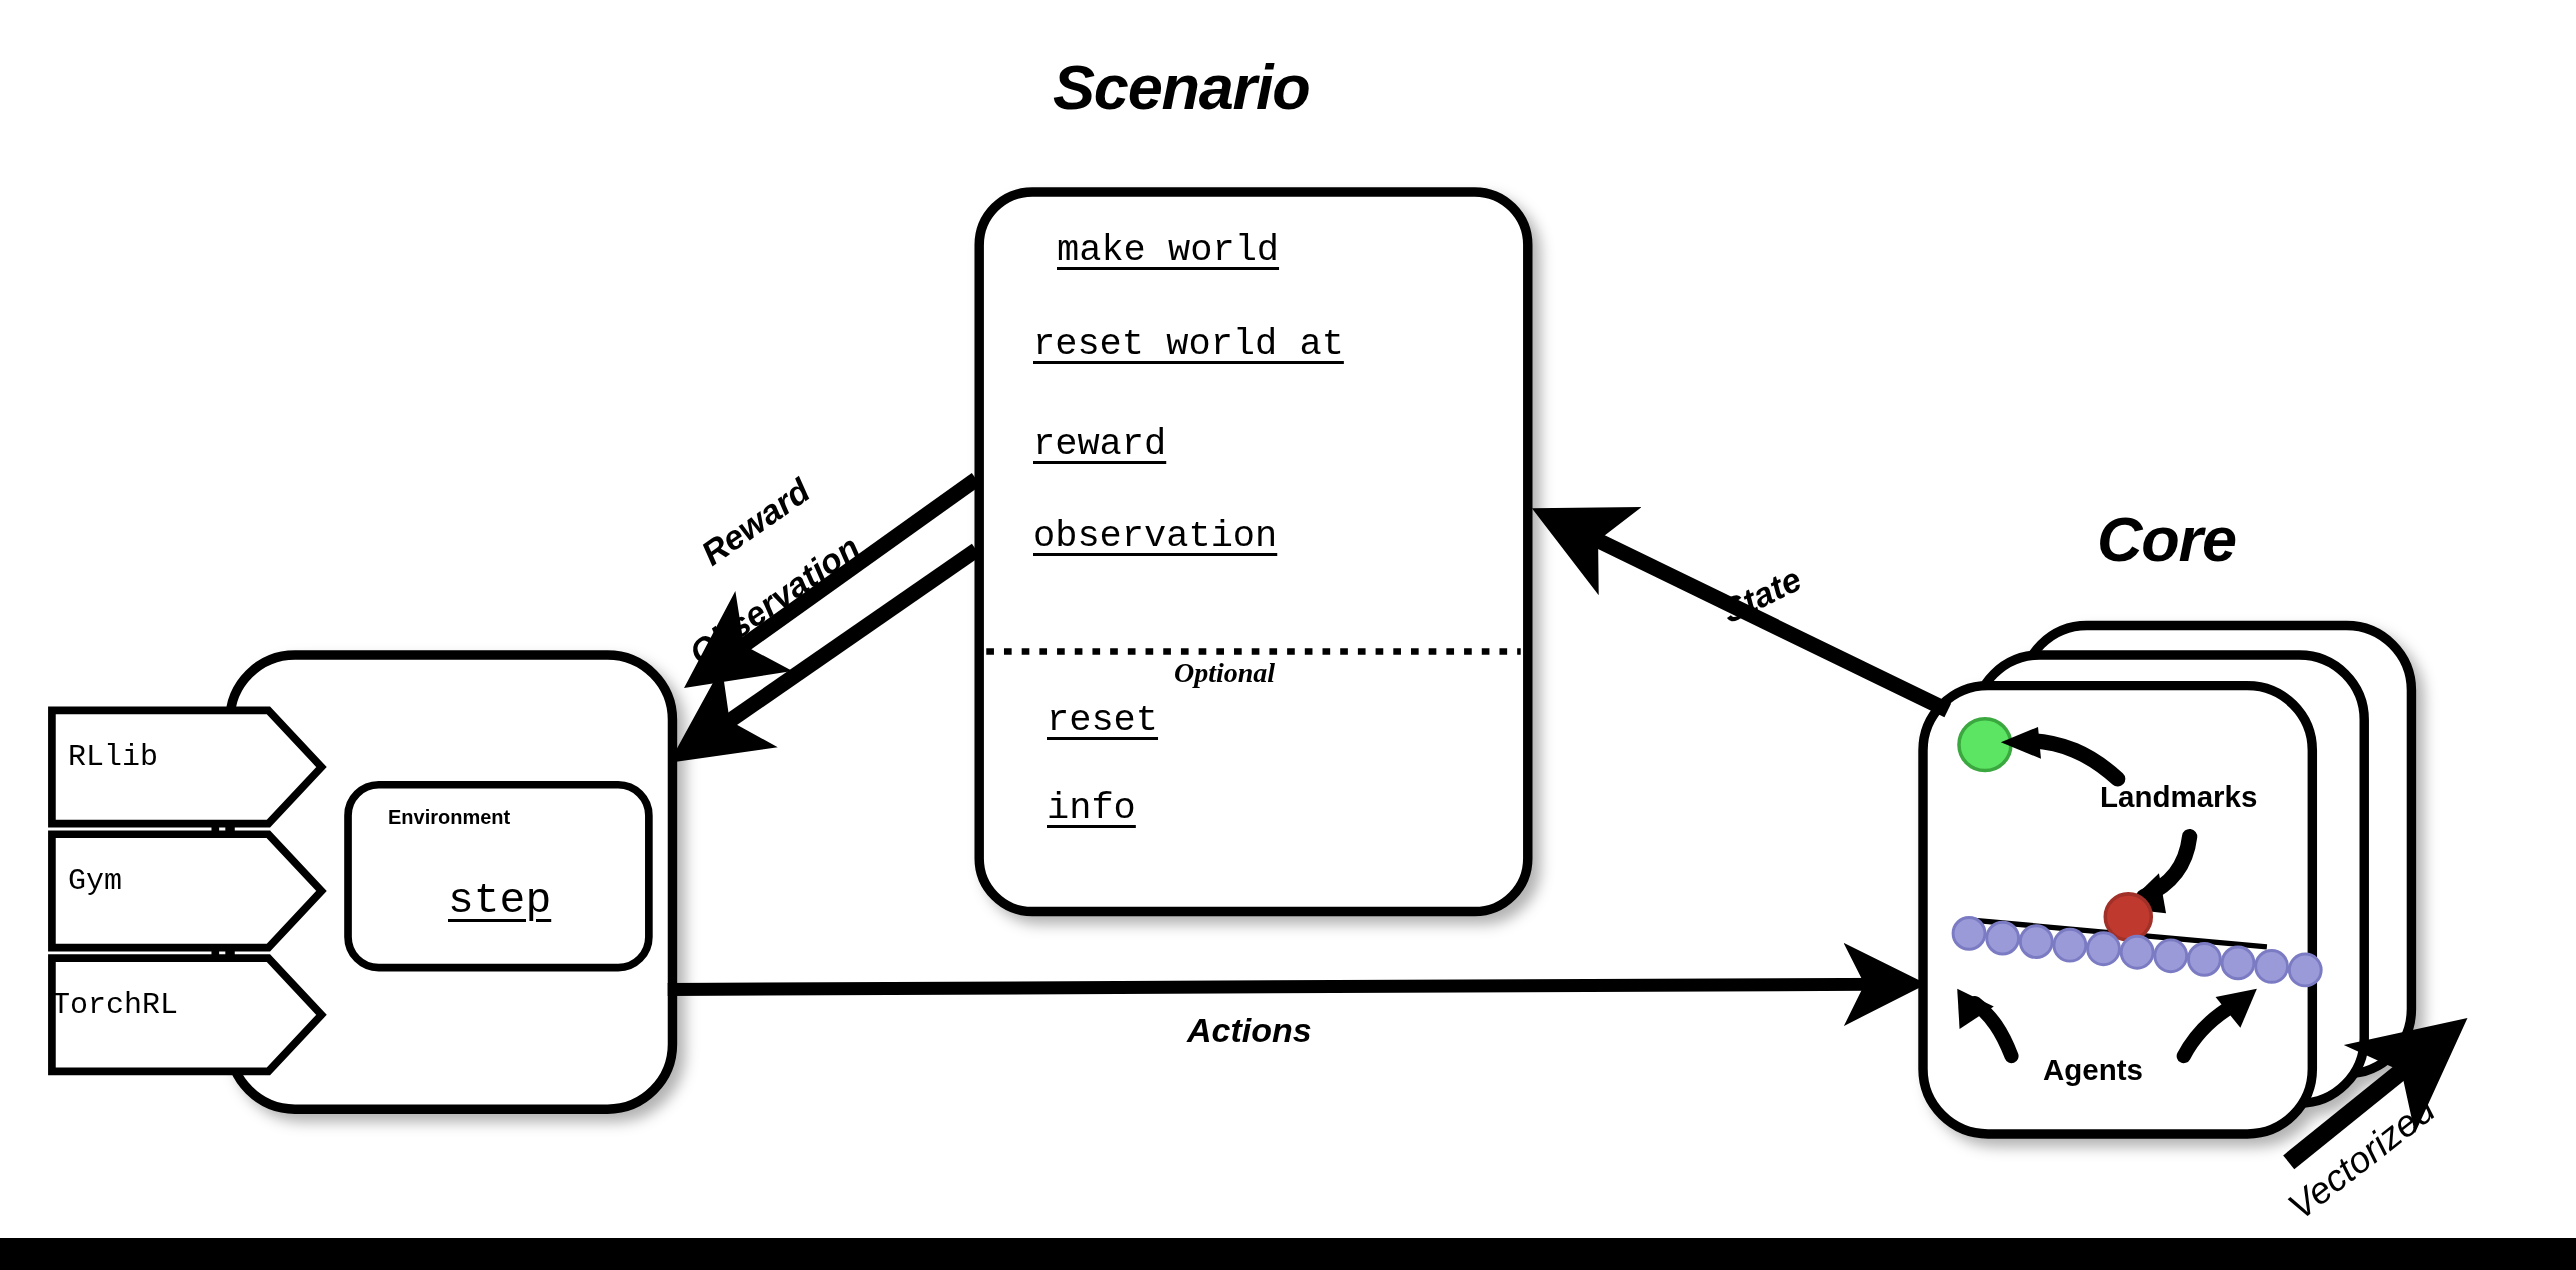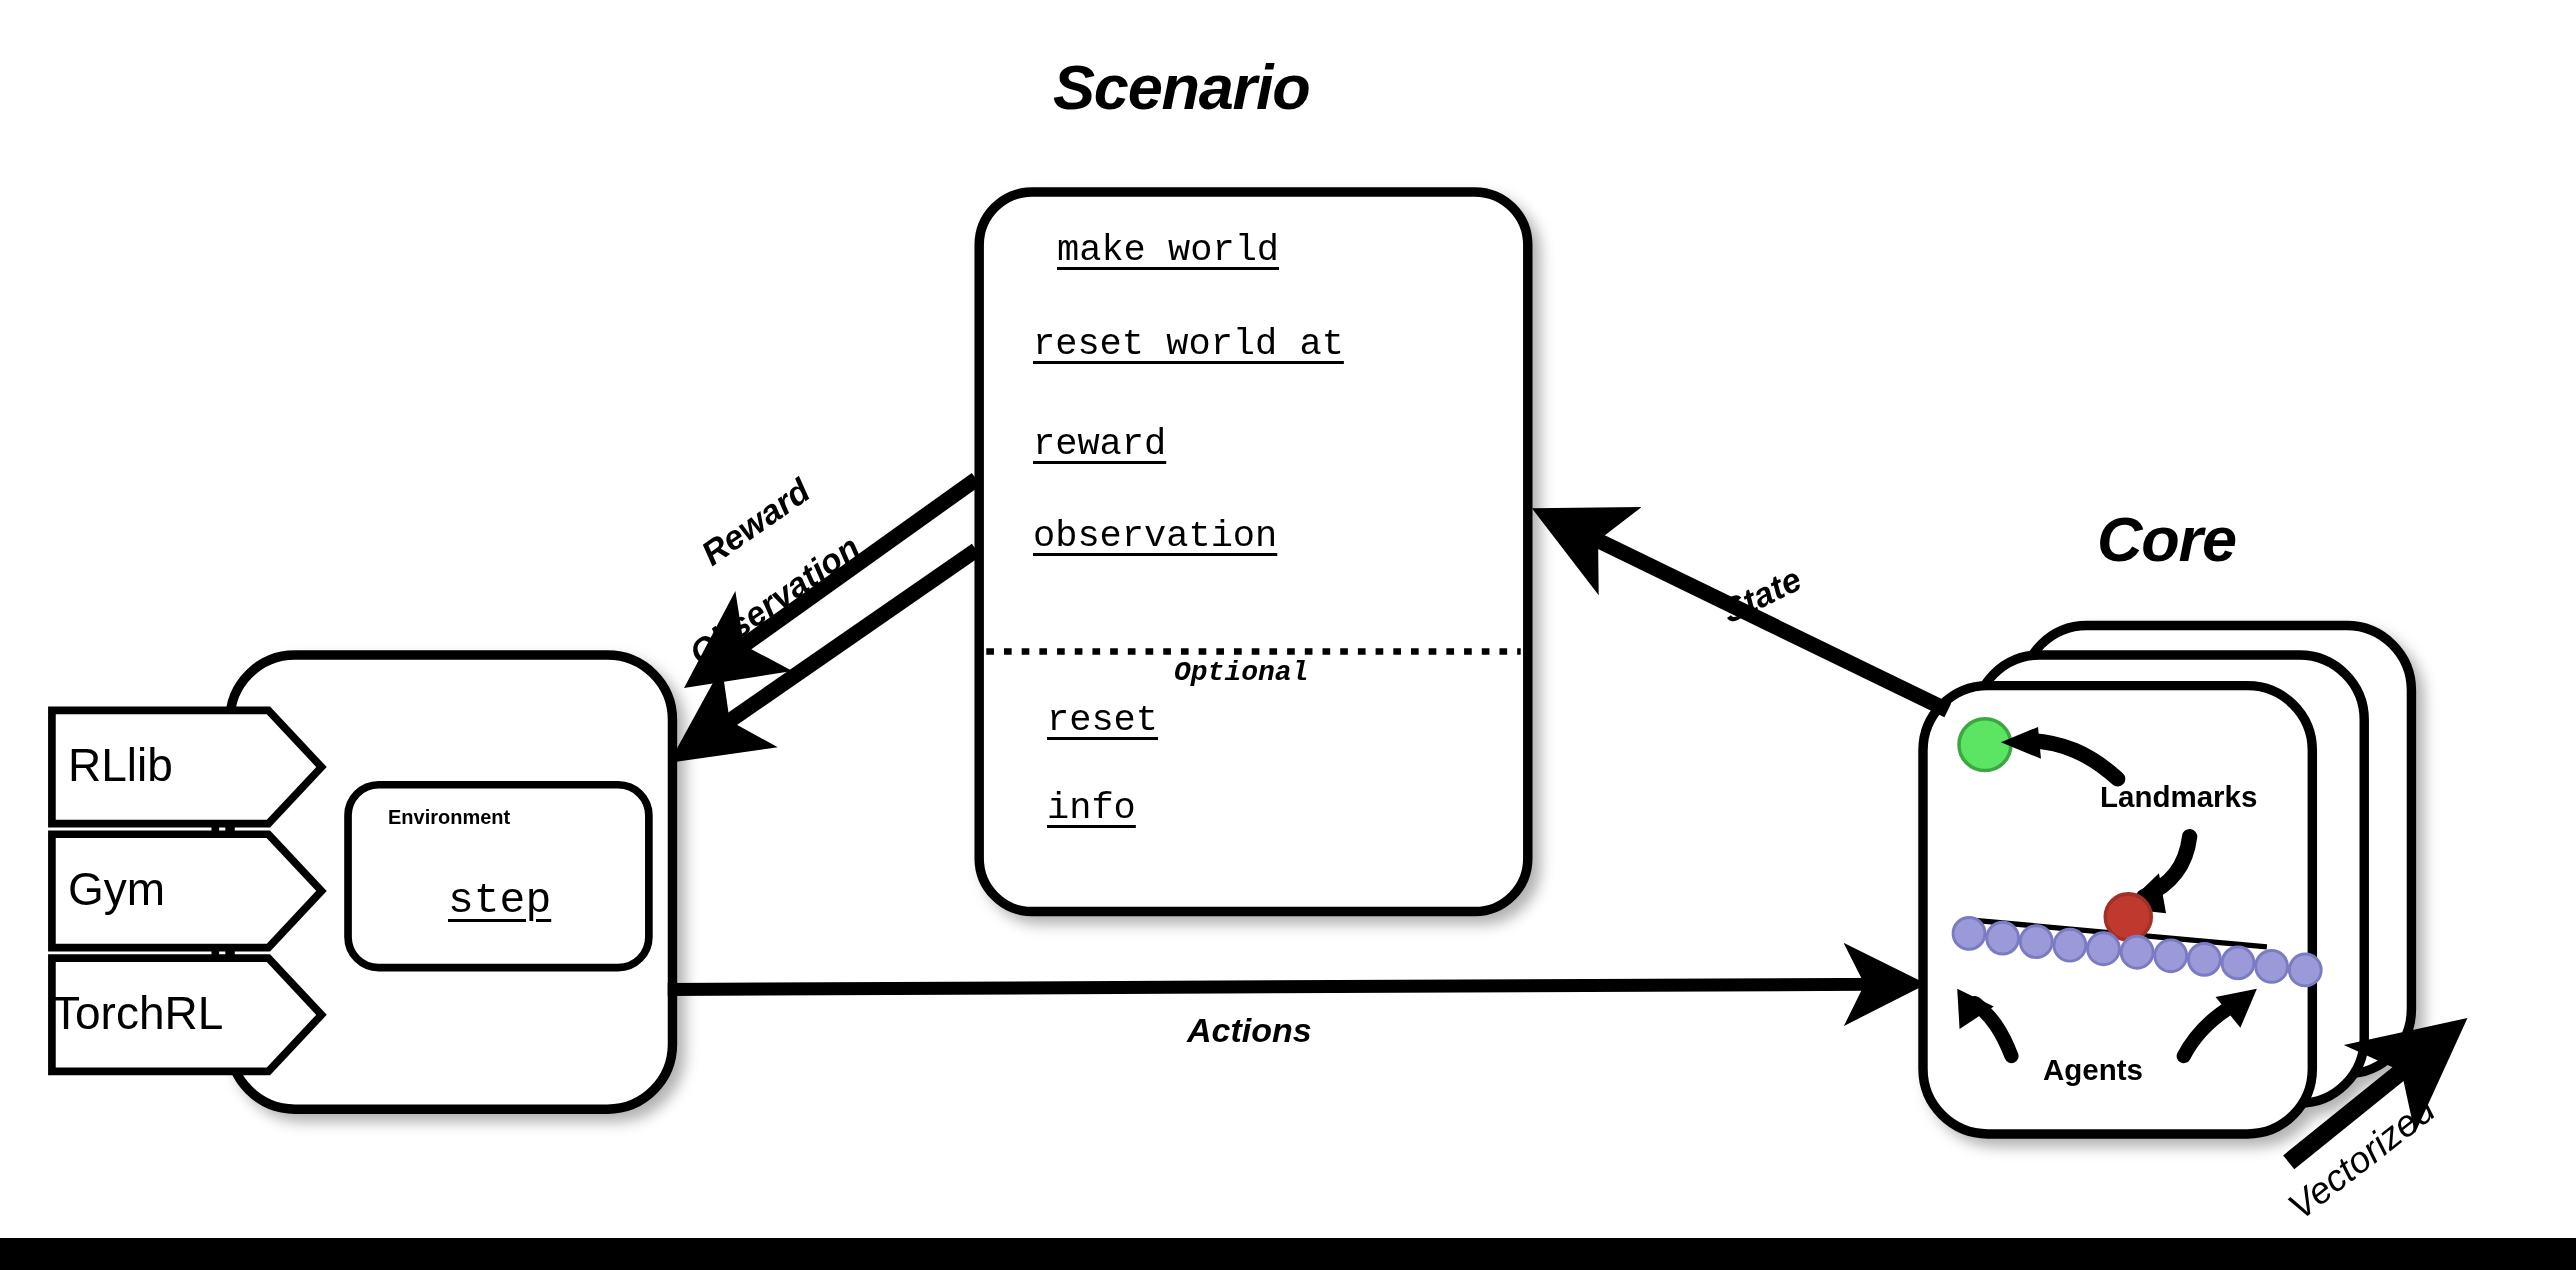--- a/index.html
+++ b/index.html
@@ -52,7 +52,7 @@
     text-decoration-thickness: 2.9px;
   }
   .optional {
-    font-family: Liberation Mono, monospace;
+    font-family: Liberation Serif, serif;
     font-weight: bold;
     font-style: italic;
     font-size: 28px;

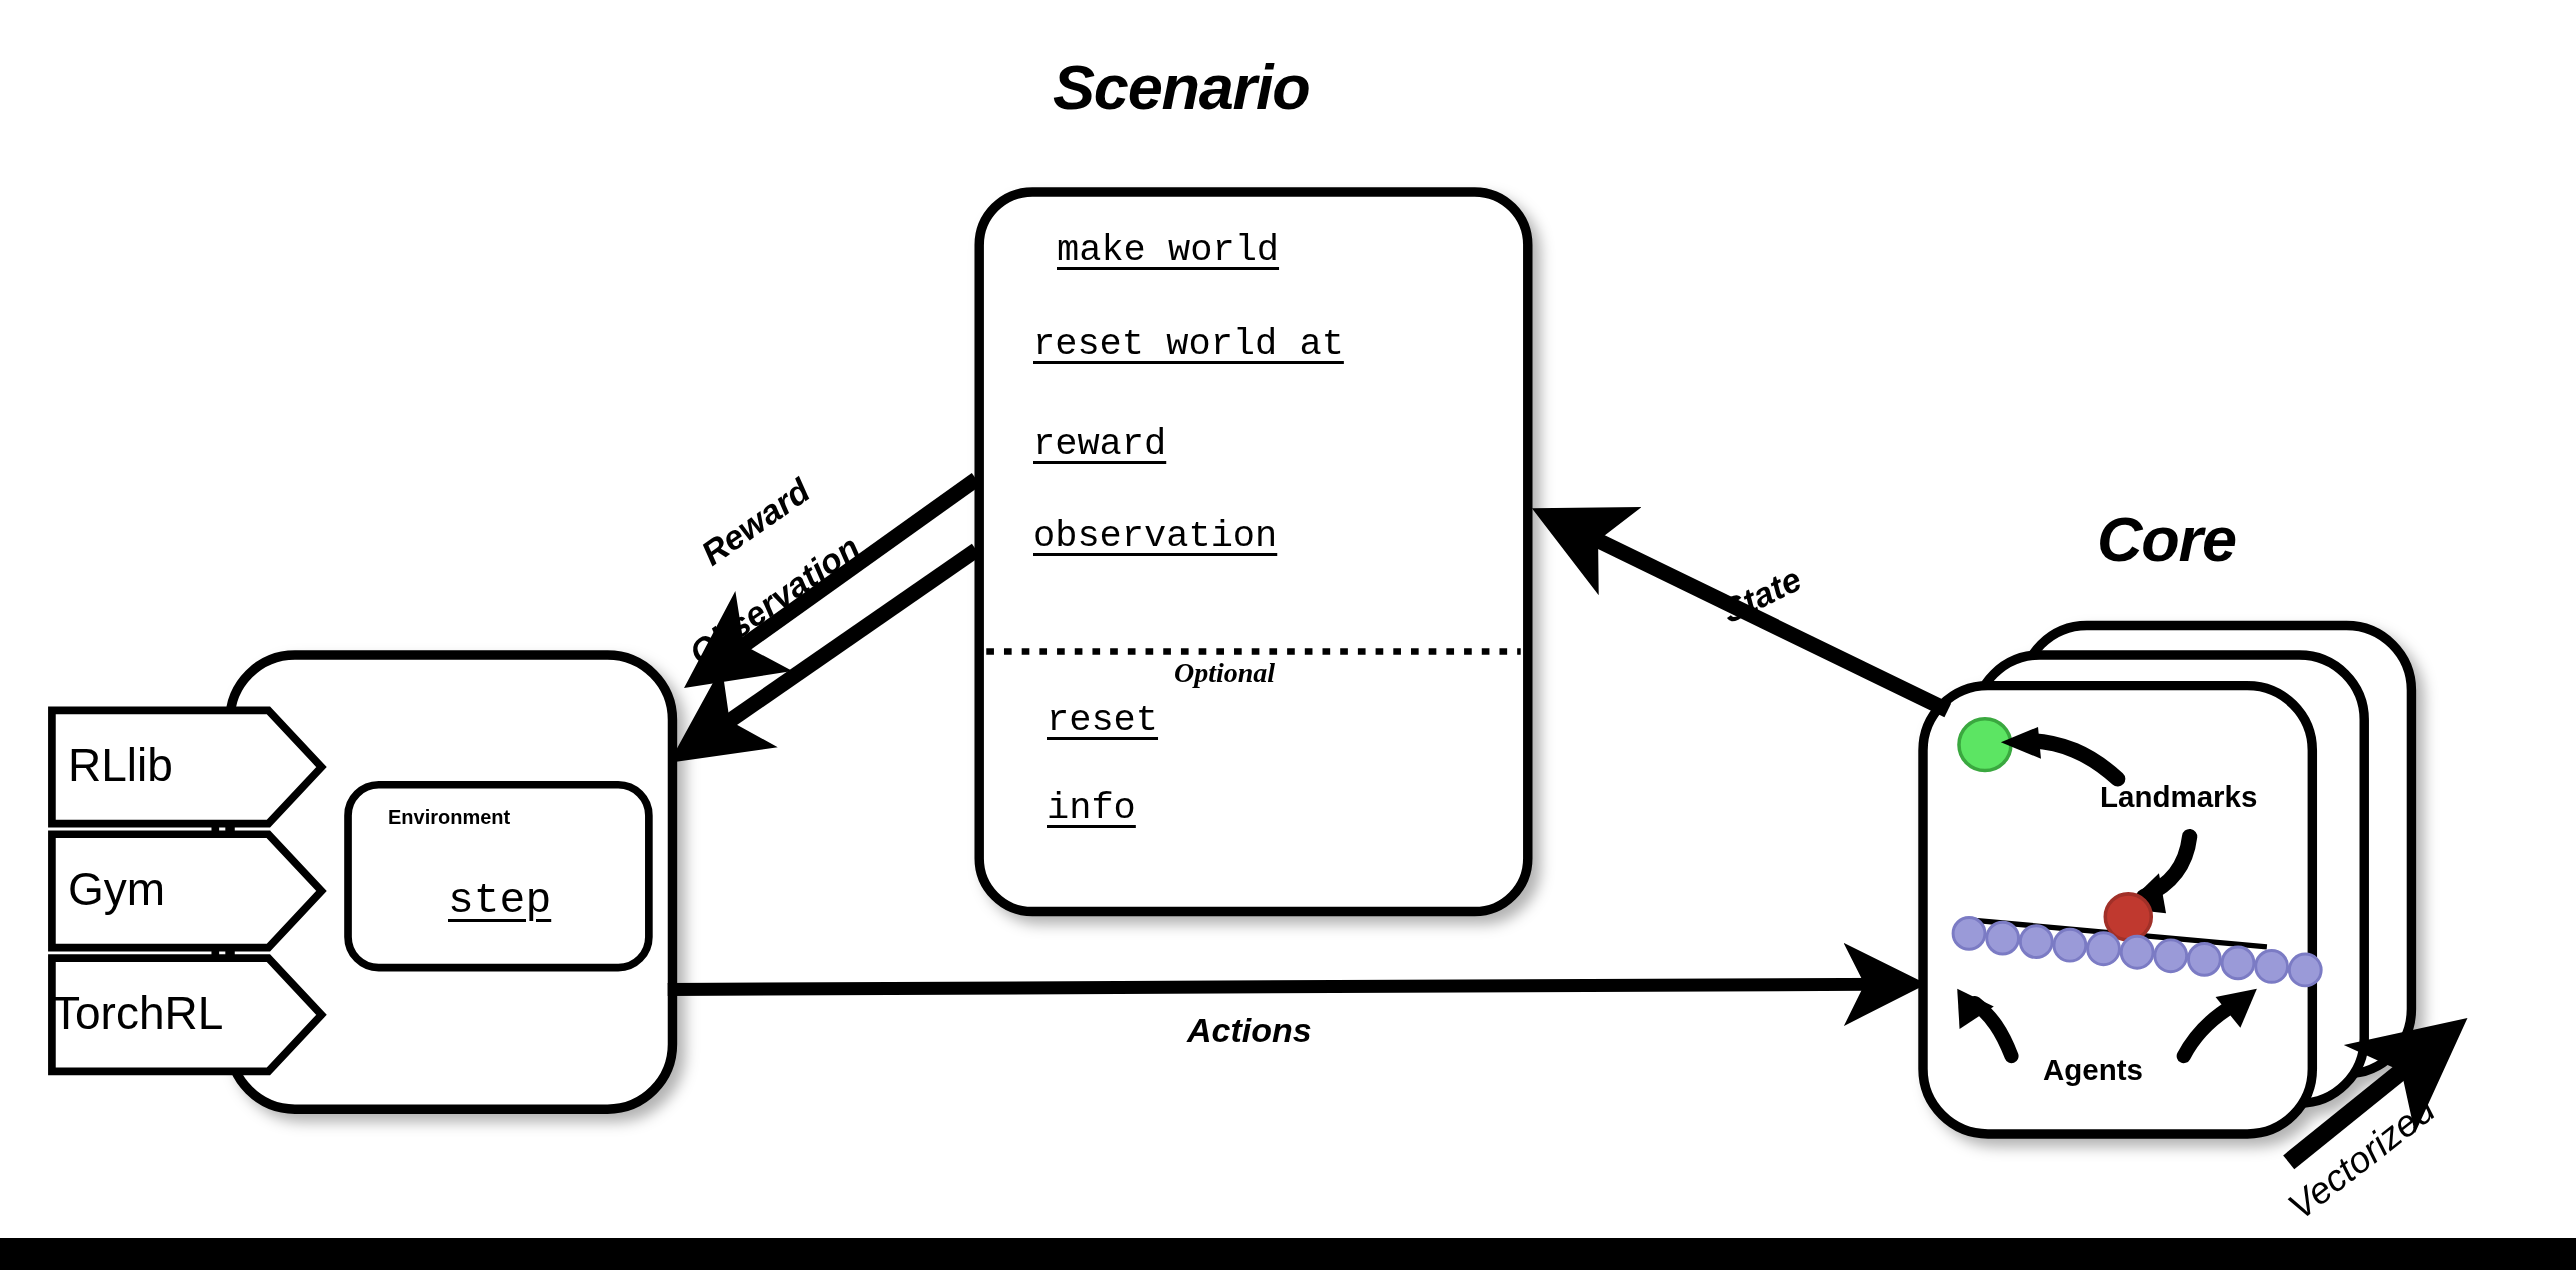--- a/index.html
+++ b/index.html
@@ -58,8 +58,8 @@
     font-size: 28px;
   }
   .adapter-label {
-    font-family: Liberation Sans, sans-serif;
-    font-size: 46px;
+    font-family: Liberation Mono, monospace;
+    font-size: 30px;
   }
   .env-label {
     font-family: "Liberation Sans", sans-serif;

